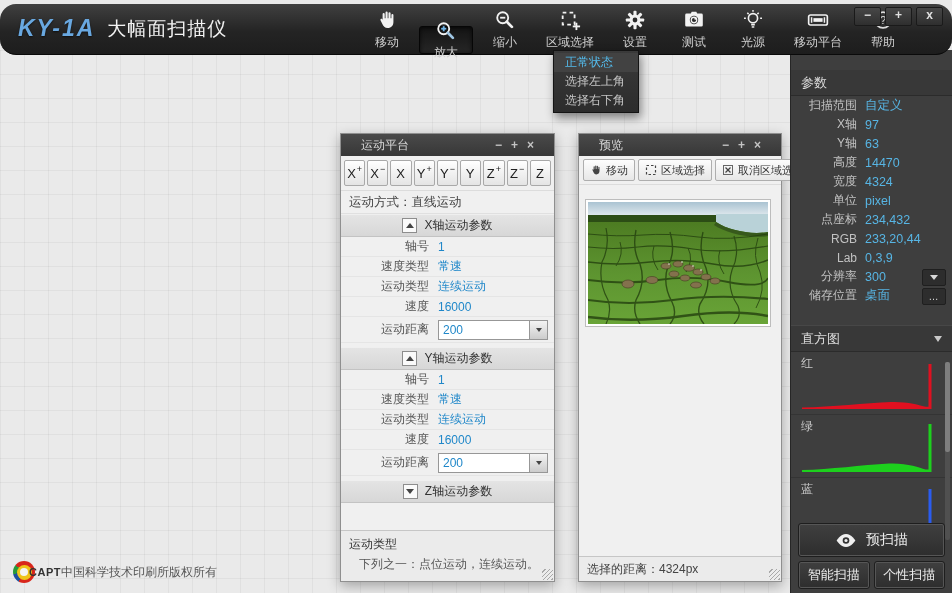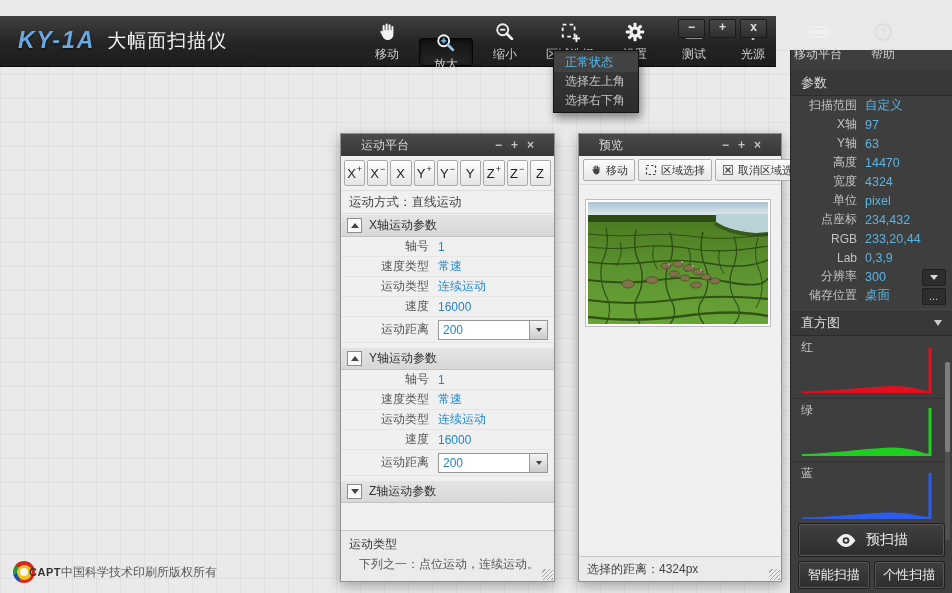--- a/index.html
+++ b/index.html
@@ -7,8 +7,8 @@
   .app{position:relative;width:952px;height:593px;background:#e9e9e9;overflow:hidden;}
 
   
-  .topbar{position:absolute;left:0;top:16px;width:776px;height:50px;
-    background:linear-gradient(#404040,#242424 55%,#1d1d1d);border-bottom:1px solid #0a0a0a;z-index:30;}
+  .topbar{position:absolute;left:0;top:4px;width:952px;height:50px;
+    background:linear-gradient(#404040,#242424 55%,#1d1d1d);border-bottom:1px solid #0a0a0a;z-index:30;border-radius:16px;}
   .logo-area{position:absolute;left:18px;top:11px;display:flex;align-items:center;gap:12px;}
   .logo-text{font-size:23px;font-weight:bold;font-style:italic;letter-spacing:2px;color:#69a8e0;
     text-shadow:0 1px 2px rgba(0,0,0,.6);}

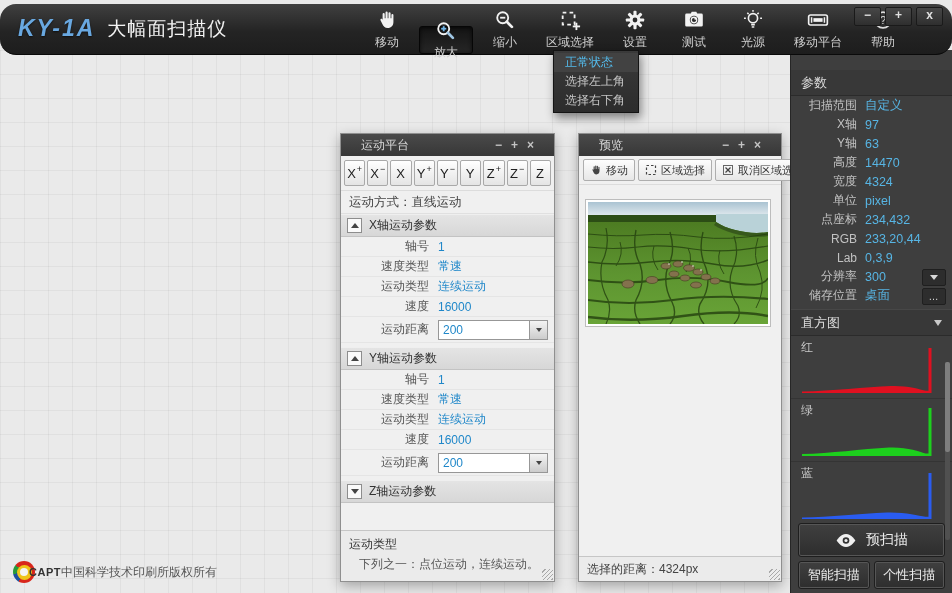--- a/index.html
+++ b/index.html
@@ -65,7 +65,7 @@
   .mode-row{height:22px;line-height:22px;padding:0 8px;font-size:12.5px;color:#444;border-bottom:1px solid #e0e0e0;}
   .sec-hdr{height:21px;margin-top:4px;background:linear-gradient(#e4e4e4,#d7d7d7);
     border-top:1px solid #efefef;border-bottom:1px solid #c3c3c3;
-    display:flex;align-items:center;gap:7px;padding:0 6px;font-size:12px;color:#333;}
+    display:flex;align-items:center;gap:7px;padding:0 6px;font-size:12px;color:#333;justify-content:center;}
   .fold{width:13px;height:13px;background:#fafafa;border:1px solid #8d8d8d;
     display:flex;align-items:center;justify-content:center;cursor:pointer;}
   .tri-up{width:0;height:0;border-left:4px solid transparent;border-right:4px solid transparent;border-bottom:5px solid #444;}

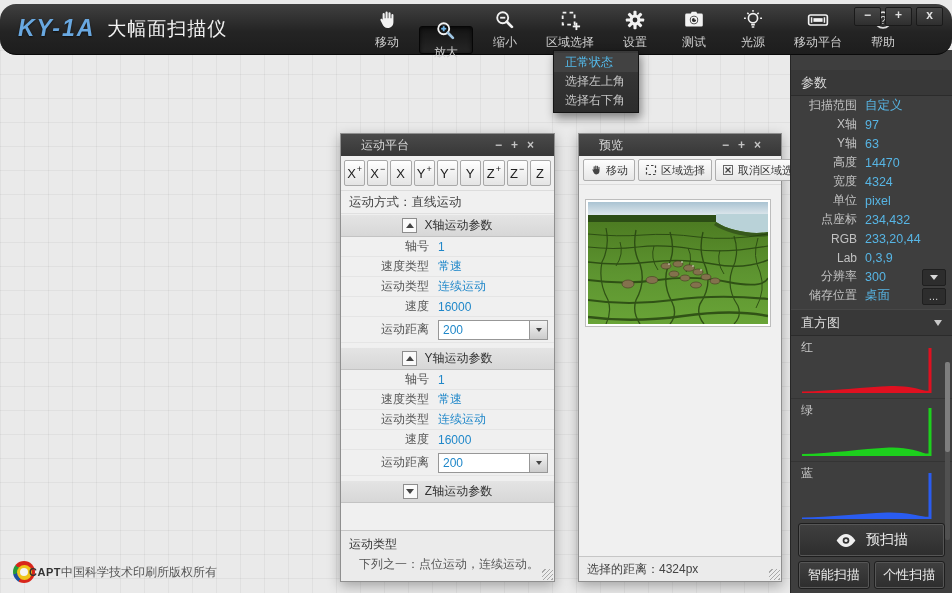--- a/index.html
+++ b/index.html
@@ -550,7 +550,7 @@
       <span class="s-ctl dots">…</span>
     </div>
 
-    <div class="side-hdr" style="margin-top:4px;">
+    <div class="side-hdr" style="margin-top:20px;">
       <span>直方图</span>
       <span class="hdr-tri"></span>
     </div>

